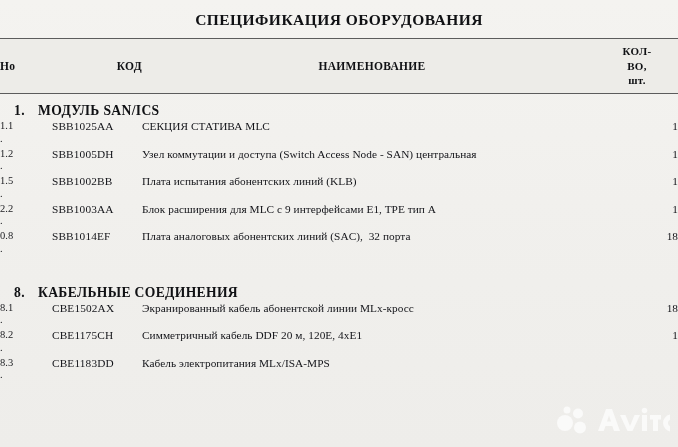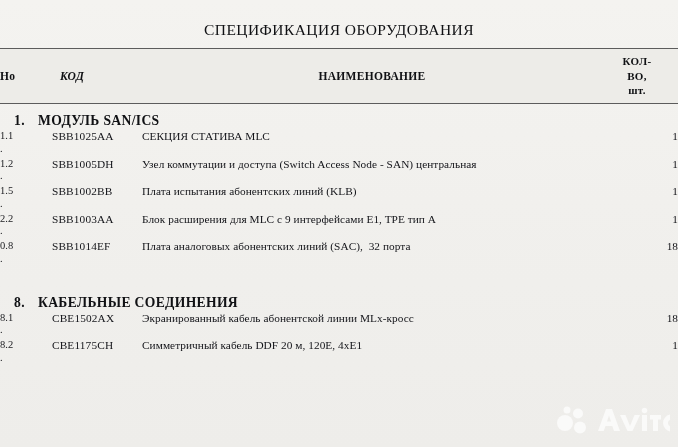--- a/index.html
+++ b/index.html
@@ -29,9 +29,9 @@
   .doc-title {
     text-align: center;
     font-size: 15.5px;
-    font-weight: normal;
+    font-weight: bold;
     letter-spacing: 0.45px;
-    padding-top: 21px;
+    padding-top: 11px;
     color: #101114;
   }
 

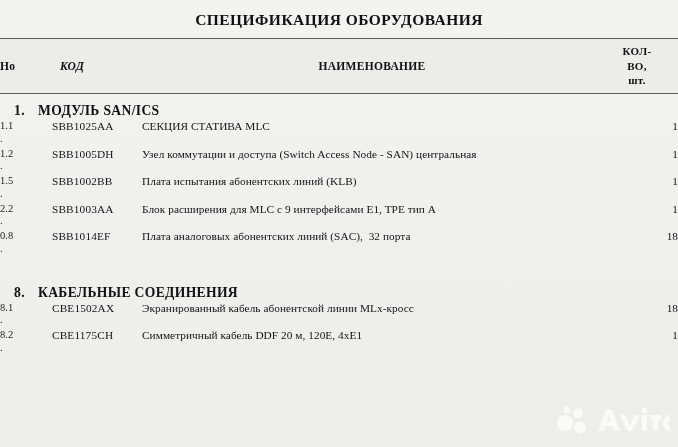--- a/index.html
+++ b/index.html
@@ -67,9 +67,8 @@
     text-align: left;
   }
   th.th-code {
-    text-align: left;
+    text-align: right;
     padding-left: 8px;
-    font-style: italic;
   }
   th.th-name {
     text-align: center;

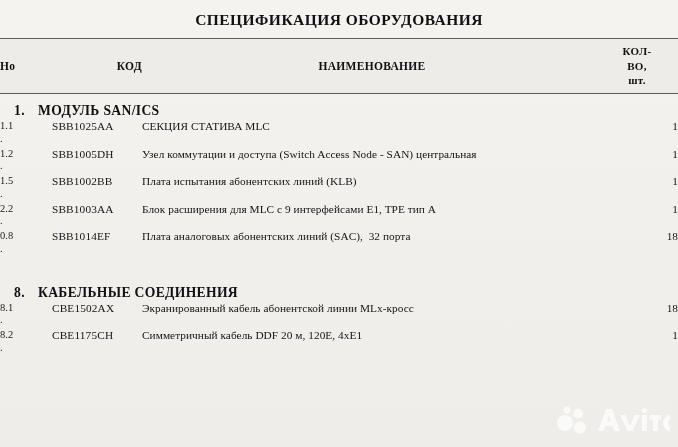--- a/index.html
+++ b/index.html
@@ -267,6 +267,15 @@
           <td class="cell-name">Симметричный кабель DDF 20 м, 120E, 4xE1</td>
           <td class="cell-qty">1</td>
         </tr>
+        <tr class="item-row">
+          <td class="cell-no">
+            <span class="num-top">8.3</span>
+            <span class="num-dot">.</span>
+          </td>
+          <td class="cell-code">CBE1183DD</td>
+          <td class="cell-name">Кабель электропитания MLx/ISA-MPS</td>
+          <td class="cell-qty"></td>
+        </tr>
       </tbody>
   </table>
 

